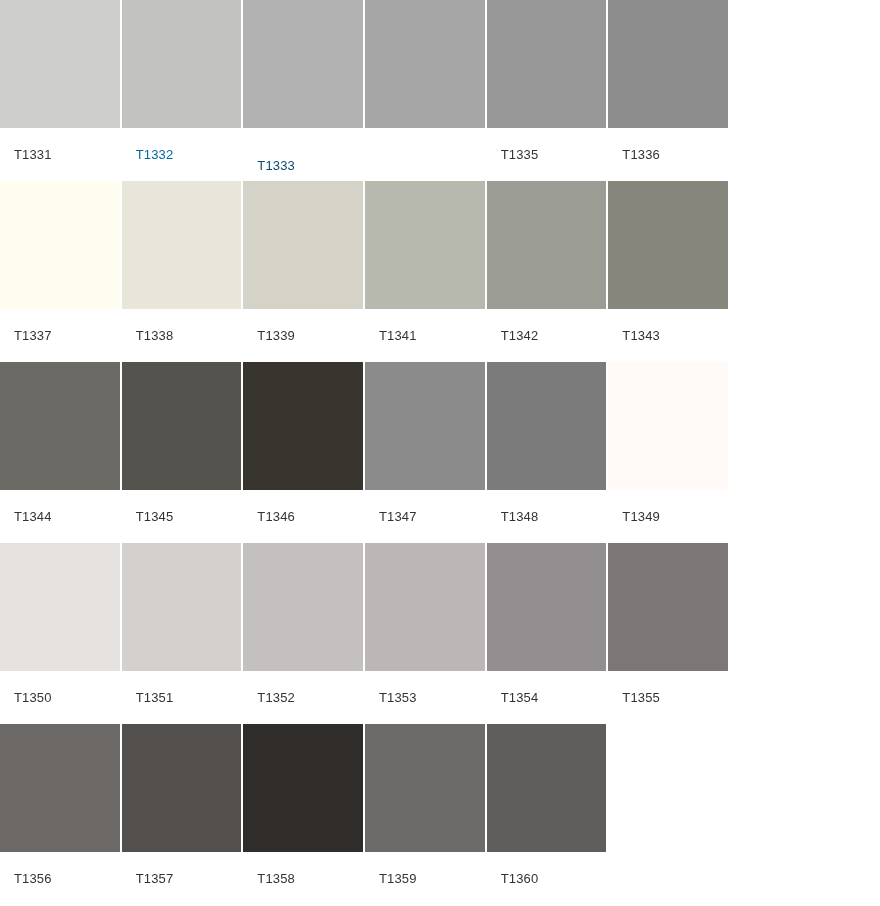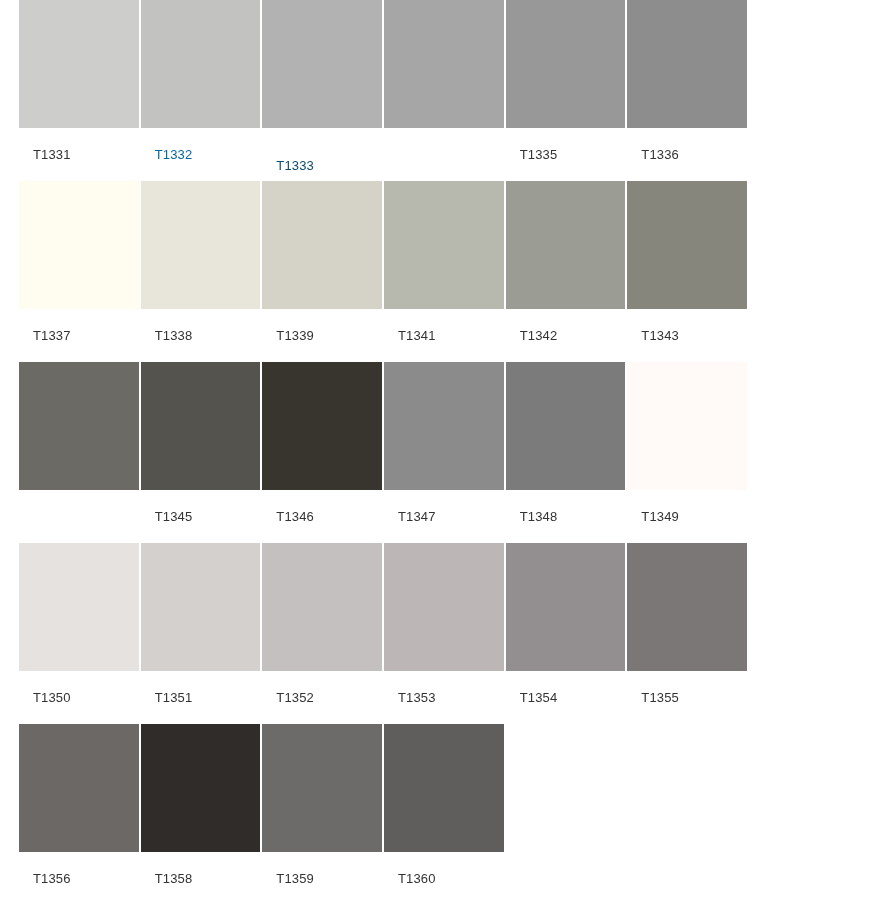--- a/index.html
+++ b/index.html
@@ -23,7 +23,6 @@
     row-gap: 0px;
     width: 728px;
     background: #ffffff;
-    padding-left: 19px;
   }
 
   .swatch-cell {

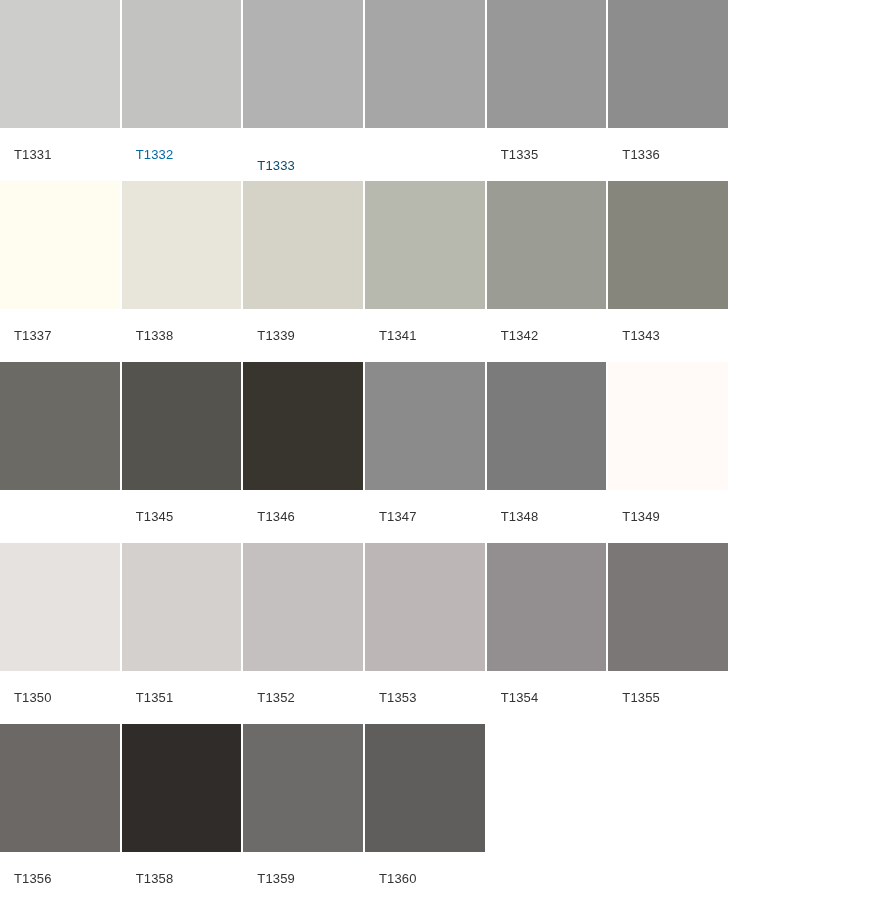--- a/index.html
+++ b/index.html
@@ -105,6 +105,7 @@
     </div>
     <div class="swatch-cell">
       <div class="swatch-color" style="background-color: rgb(107, 106, 101);"></div>
+      <div class="swatch-label" style="color: rgb(51, 51, 51);">T1344</div>
     </div>
     <div class="swatch-cell">
       <div class="swatch-color" style="background-color: rgb(85, 83, 78);"></div>

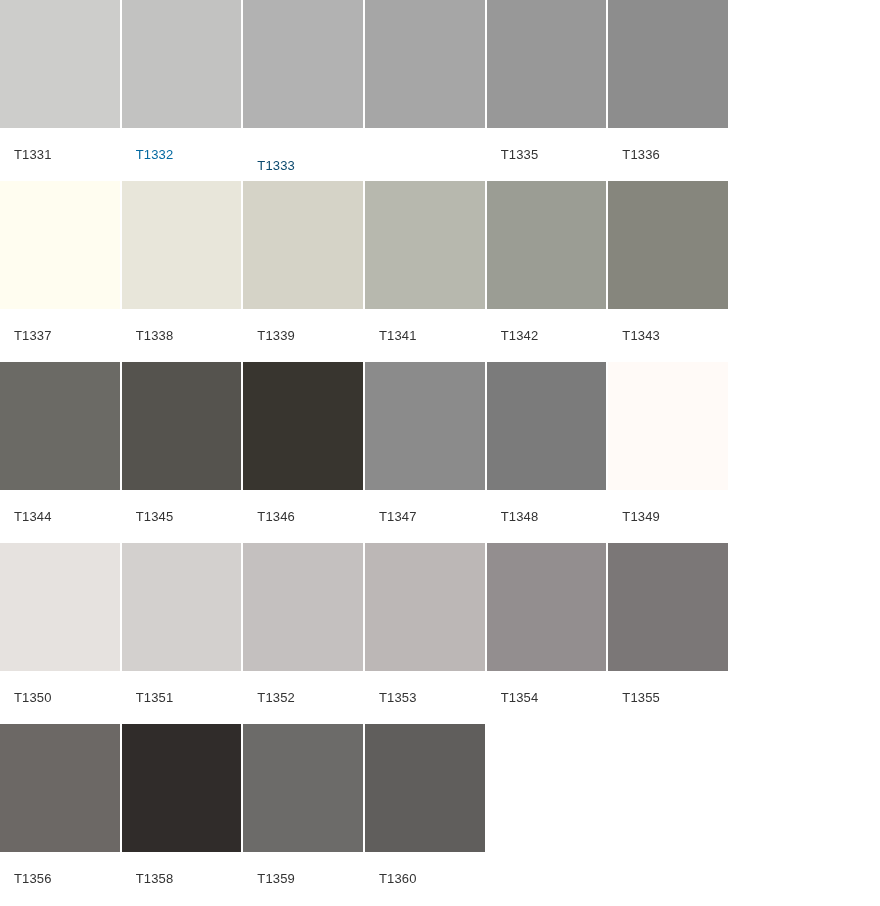--- a/index.html
+++ b/index.html
@@ -156,6 +156,10 @@
       <div class="swatch-label" style="color: rgb(51, 51, 51);">T1356</div>
     </div>
     <div class="swatch-cell">
+      <div class="swatch-color" style="background-color: rgb(83, 79, 76);"></div>
+      <div class="swatch-label" style="color: rgb(51, 51, 51);">T1357</div>
+    </div>
+    <div class="swatch-cell">
       <div class="swatch-color" style="background-color: rgb(48, 44, 42);"></div>
       <div class="swatch-label" style="color: rgb(51, 51, 51);">T1358</div>
     </div>

